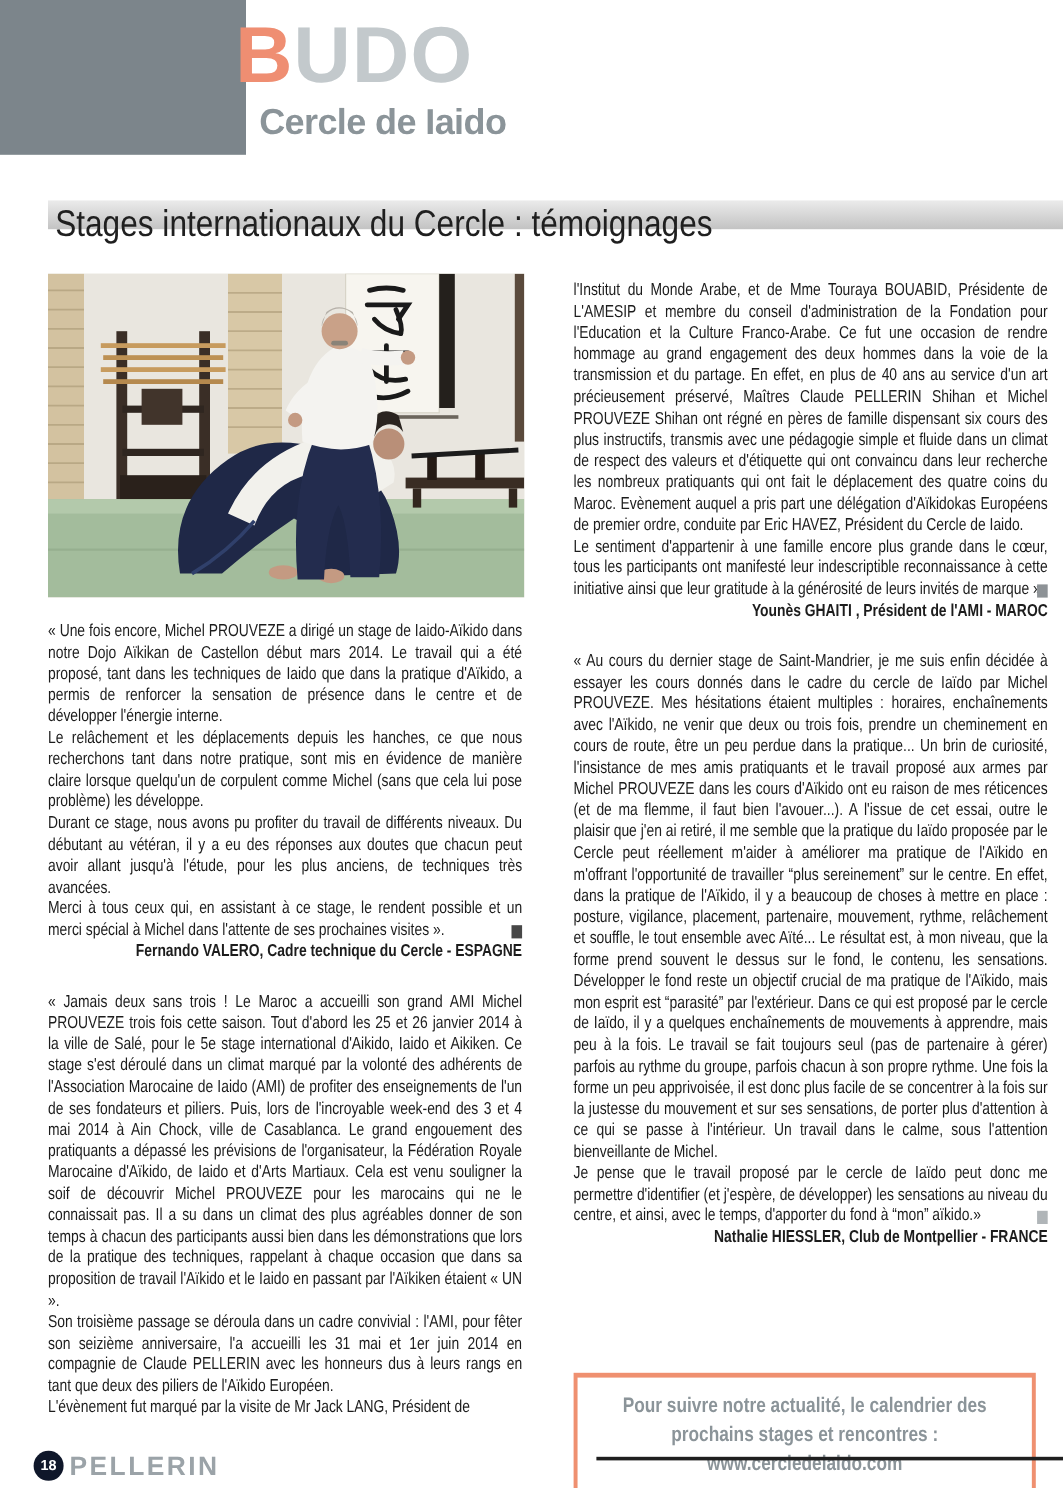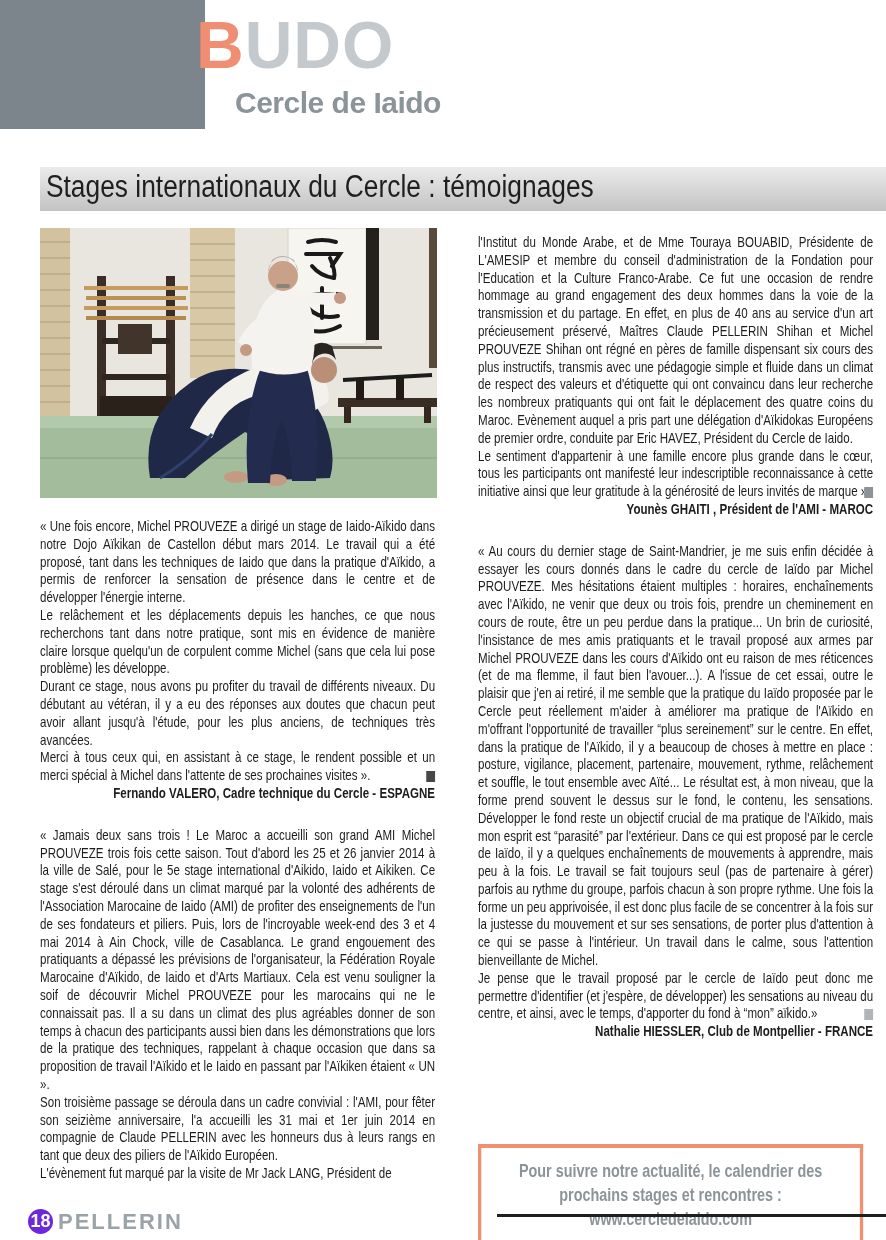--- a/index.html
+++ b/index.html
@@ -12,7 +12,7 @@
   .logo { position:absolute; left:196px; top:12px; font-weight:bold; font-size:66px; line-height:1; letter-spacing:1px;text-align:right; }
   .logo .b   { color:#ef8e72; }
   .logo .udo { color:#c3c9cc; }
-  .section-title { position:absolute; left:216px; top:86px; font-weight:bold; font-size:30px; color:#8b9499; letter-spacing:-0.5px;margin-left:19px; }
+  .section-title { position:absolute; left:216px; top:86px; font-weight:bold; font-size:30px; color:#8b9499; letter-spacing:-0.5px; }
   .title-bar {
     position:absolute; left:40px; top:167px; width:846px; height:44px;
     background:linear-gradient(to bottom,#ebebeb 0%,#d9d9d9 45%,#c3c3c3 100%);

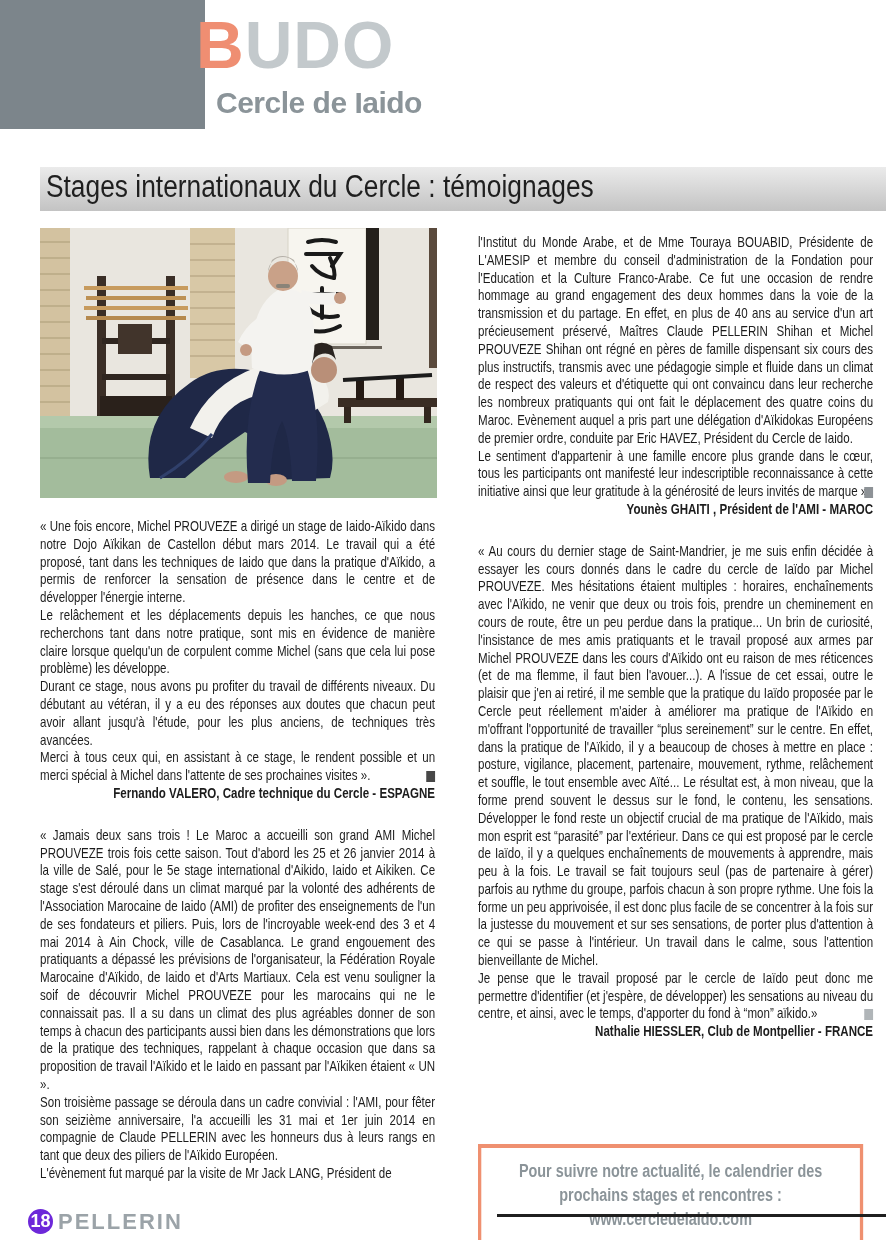--- a/index.html
+++ b/index.html
@@ -14,7 +14,7 @@
   .logo .udo { color:#c3c9cc; }
   .section-title { position:absolute; left:216px; top:86px; font-weight:bold; font-size:30px; color:#8b9499; letter-spacing:-0.5px; }
   .title-bar {
-    position:absolute; left:40px; top:167px; width:846px; height:44px;
+    position:absolute; left:40px; top:167px; width:846px; height:24px;
     background:linear-gradient(to bottom,#ebebeb 0%,#d9d9d9 45%,#c3c3c3 100%);
   }
   .title-bar .t {

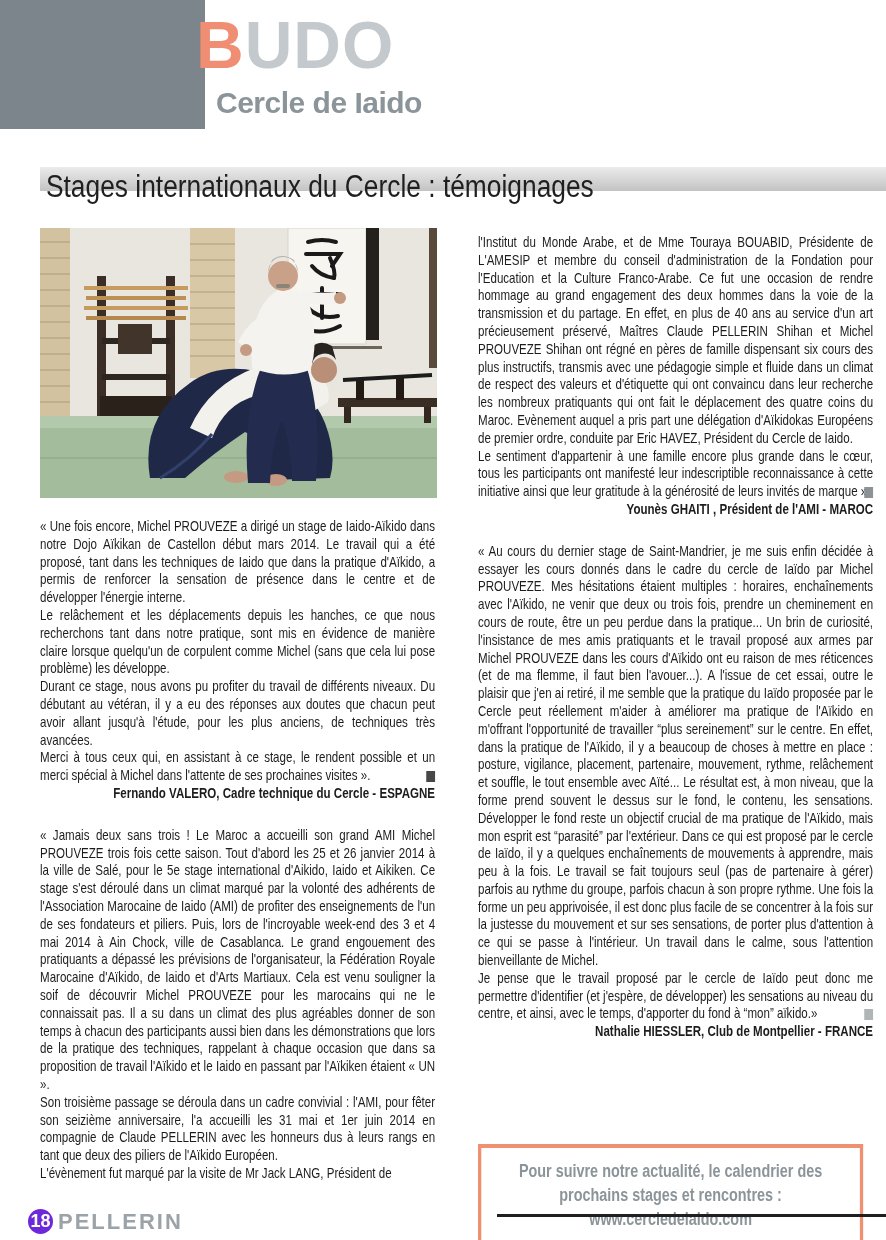--- a/index.html
+++ b/index.html
@@ -48,7 +48,7 @@
   
   .page-badge {
     position:absolute; left:28px; top:1209px; width:25px; height:25px; border-radius:50%;
-    background:#6d28d9; color:#ffffff; font-weight:bold; font-size:18px; line-height:25px; text-align:center;
+    background:#0f172a; color:#ffffff; font-weight:bold; font-size:12px; line-height:25px; text-align:center;
   }
   .magazine-name {
     position:absolute; left:58px; top:1209px; font-weight:bold; font-size:22px; line-height:25px;

